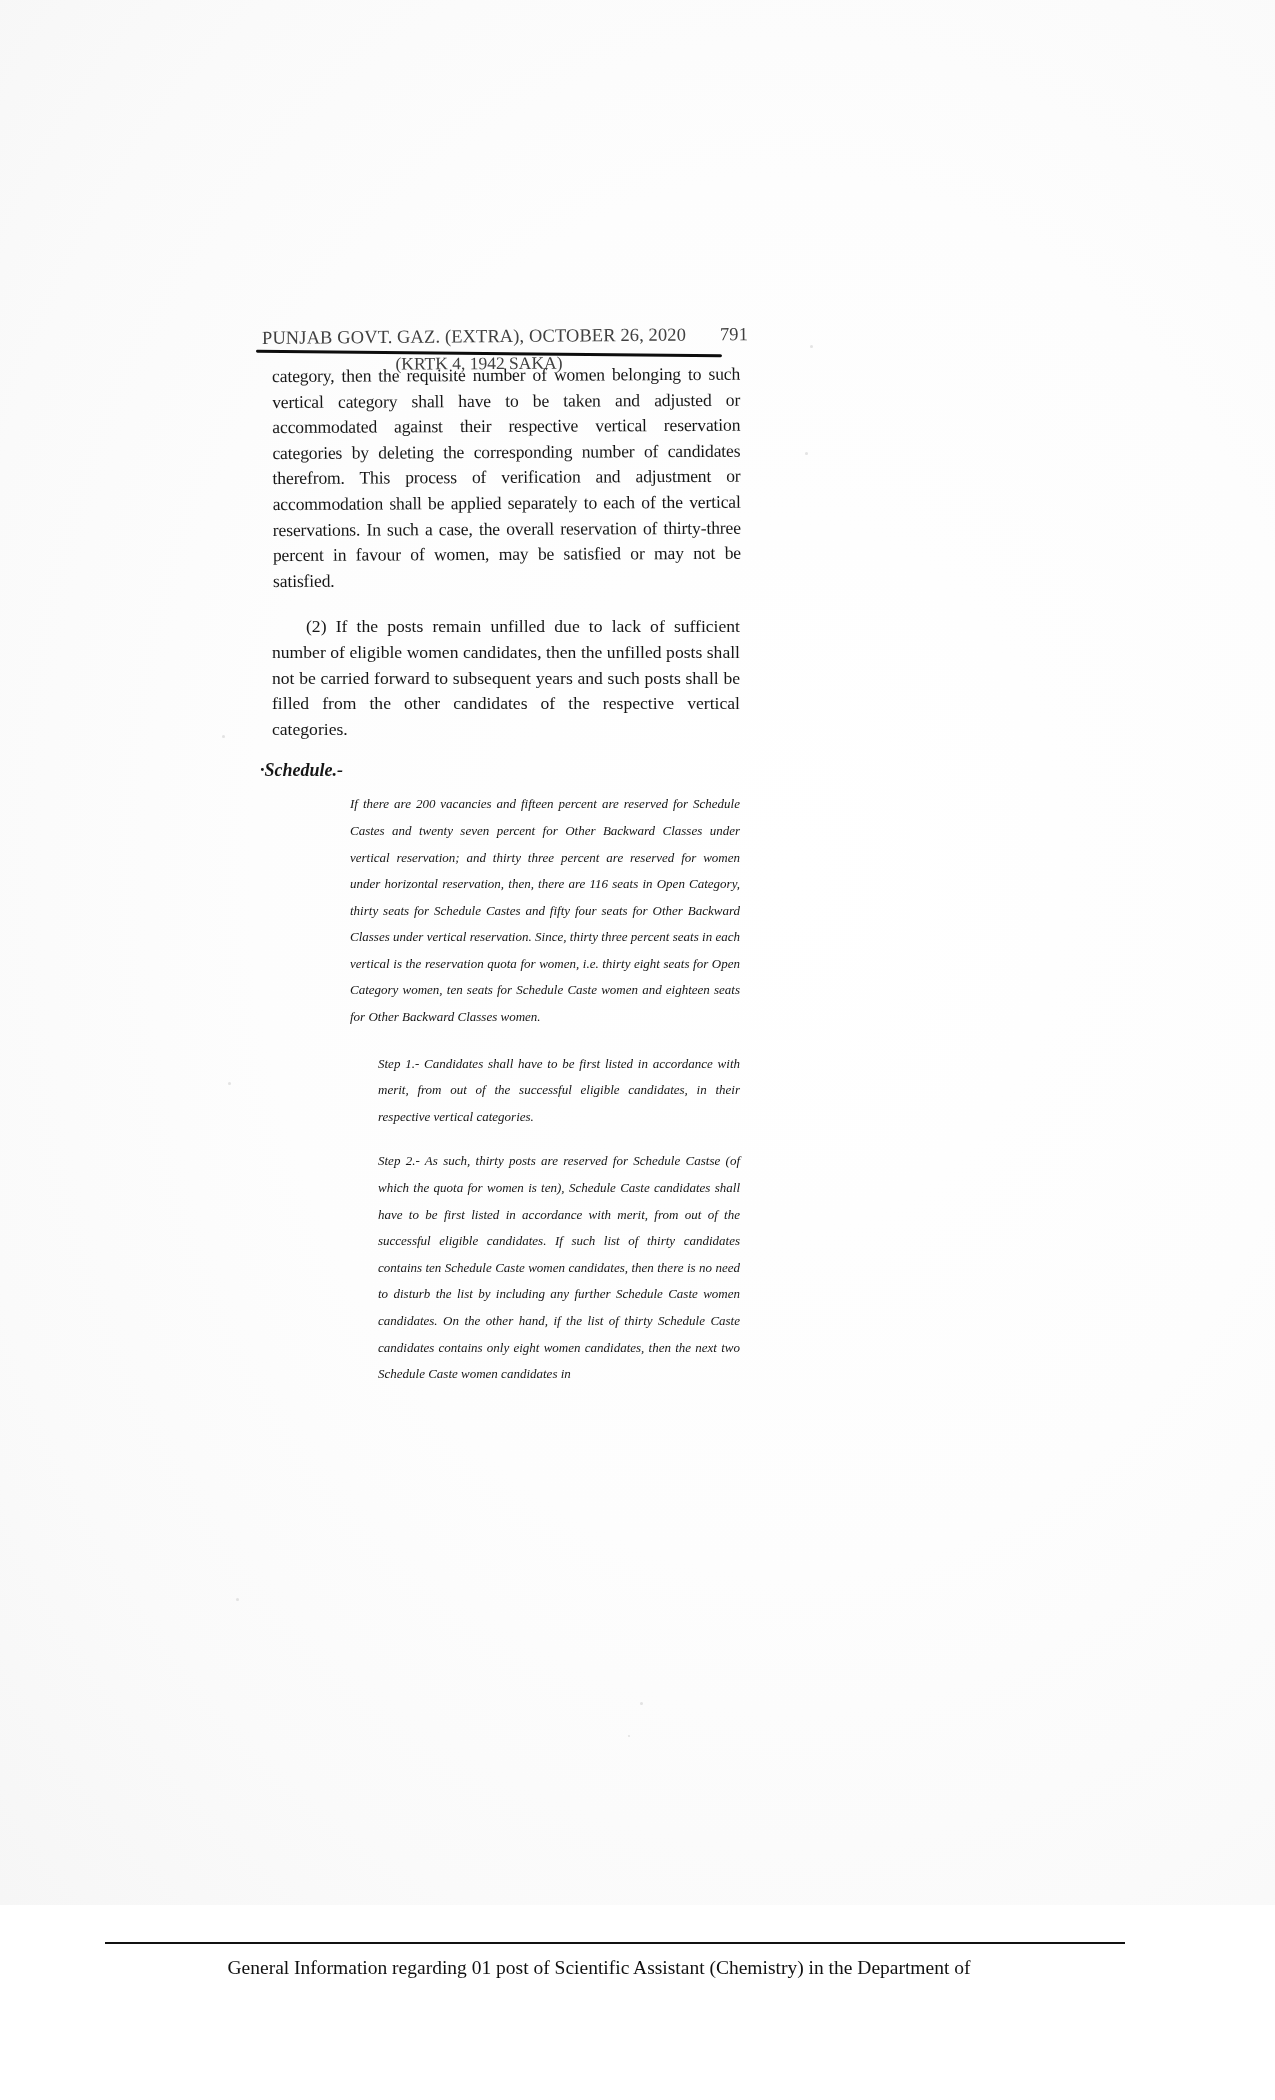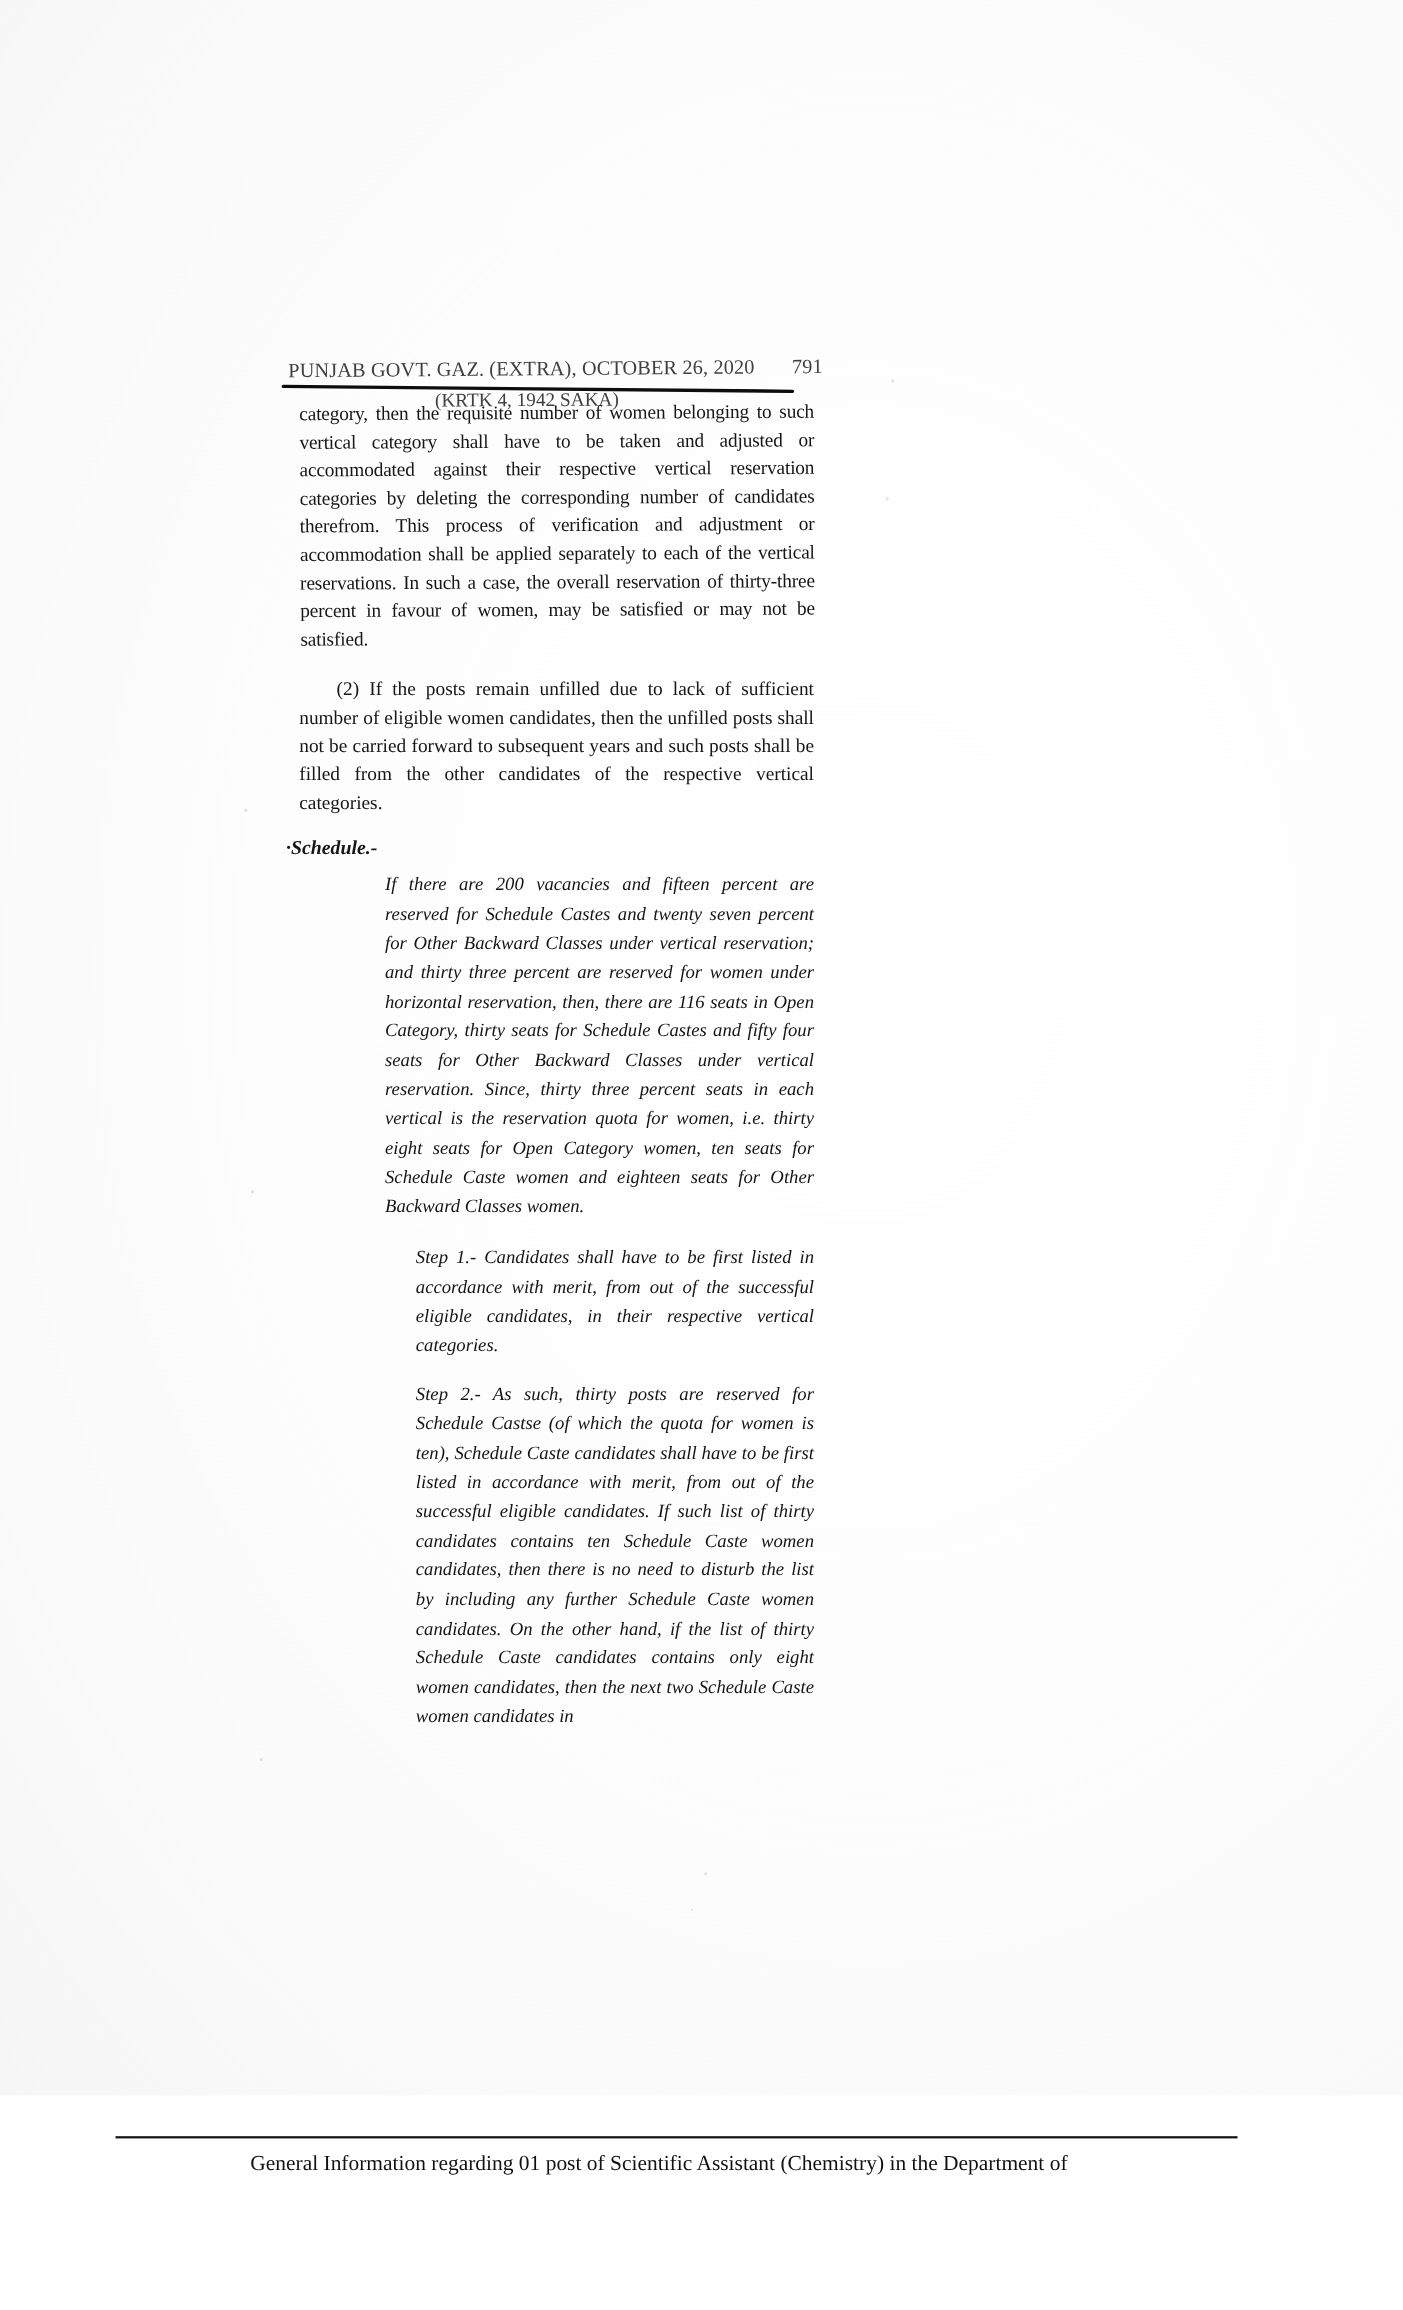--- a/index.html
+++ b/index.html
@@ -132,7 +132,7 @@
   
   .italic-block {
     font-style: italic;
-    font-size: 17px;
+    font-size: 13px;
     line-height: 26.6px;
     text-align: justify;
     font-family: "Liberation Serif", "DejaVu Serif", serif;

